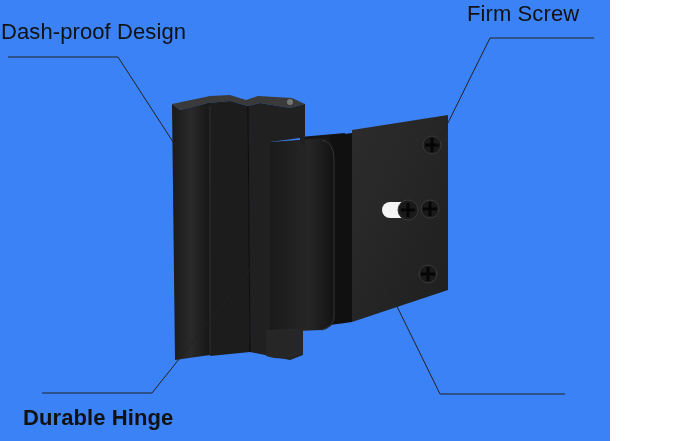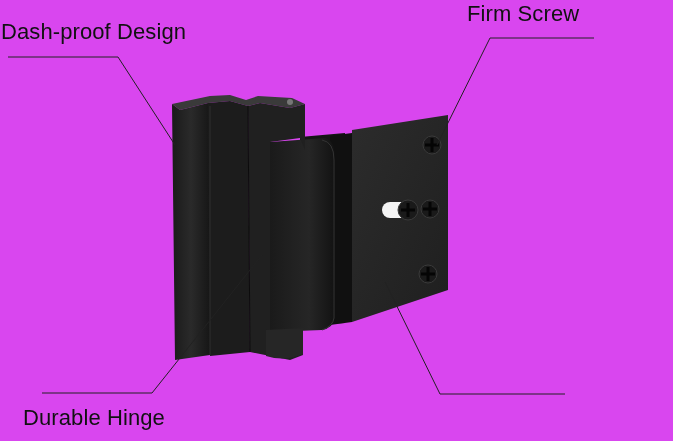--- a/index.html
+++ b/index.html
@@ -3,7 +3,7 @@
   <meta charset="utf-8">
   <style>
     html, body { margin:0; padding:0; background:#ffffff; }
-    .canvas { position:relative; width:673px; height:441px; overflow:hidden; background:#d946ef;
+    .canvas { position:relative; width:610px; height:441px; overflow:hidden; background:#3b82f6;
       font-family:"Liberation Sans", sans-serif; color:#111; }
     .label { position:absolute; font-size:22px; white-space:nowrap; line-height:1; letter-spacing:0.1px; }
     svg { position:absolute; left:0; top:0; }

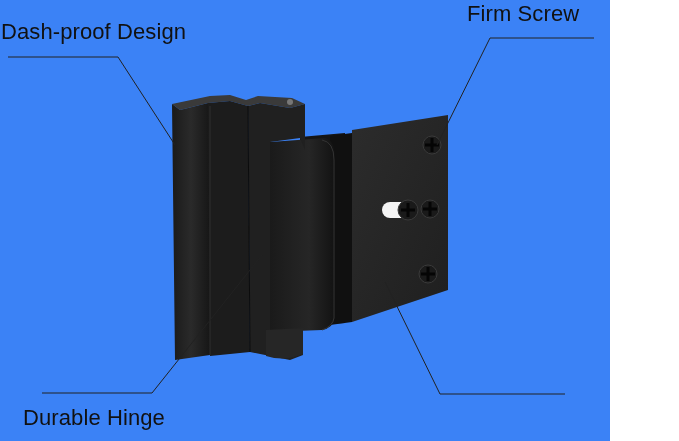--- a/index.html
+++ b/index.html
@@ -91,7 +91,7 @@
 
   <div class="label" style="left:1px; top:21px;">Dash-proof Design</div>
   <div class="label" style="left:467px; top:3px;">Firm Screw</div>
-  <div class="label" style="left:23px; top:407px;">Durable Hinge</div>
+  <div class="label" style="left:23px; top:407px;font-weight:bold;">Durable Hinge</div>
 </div>
 
 </body></html>

